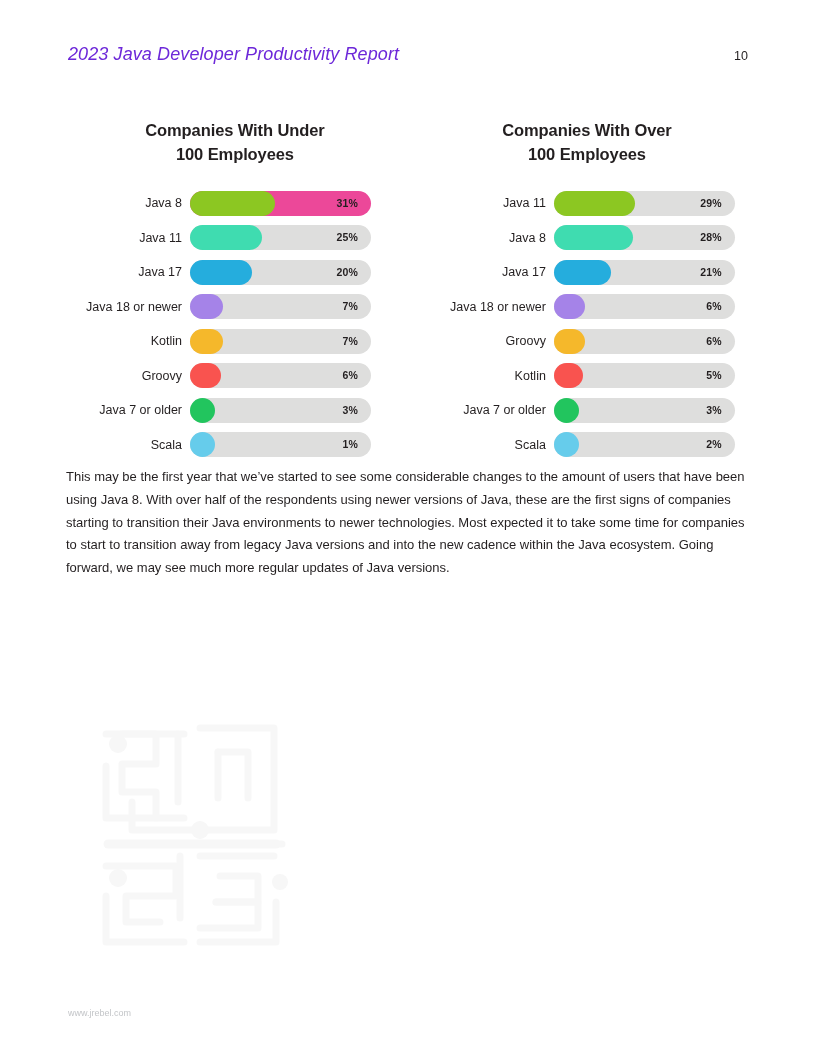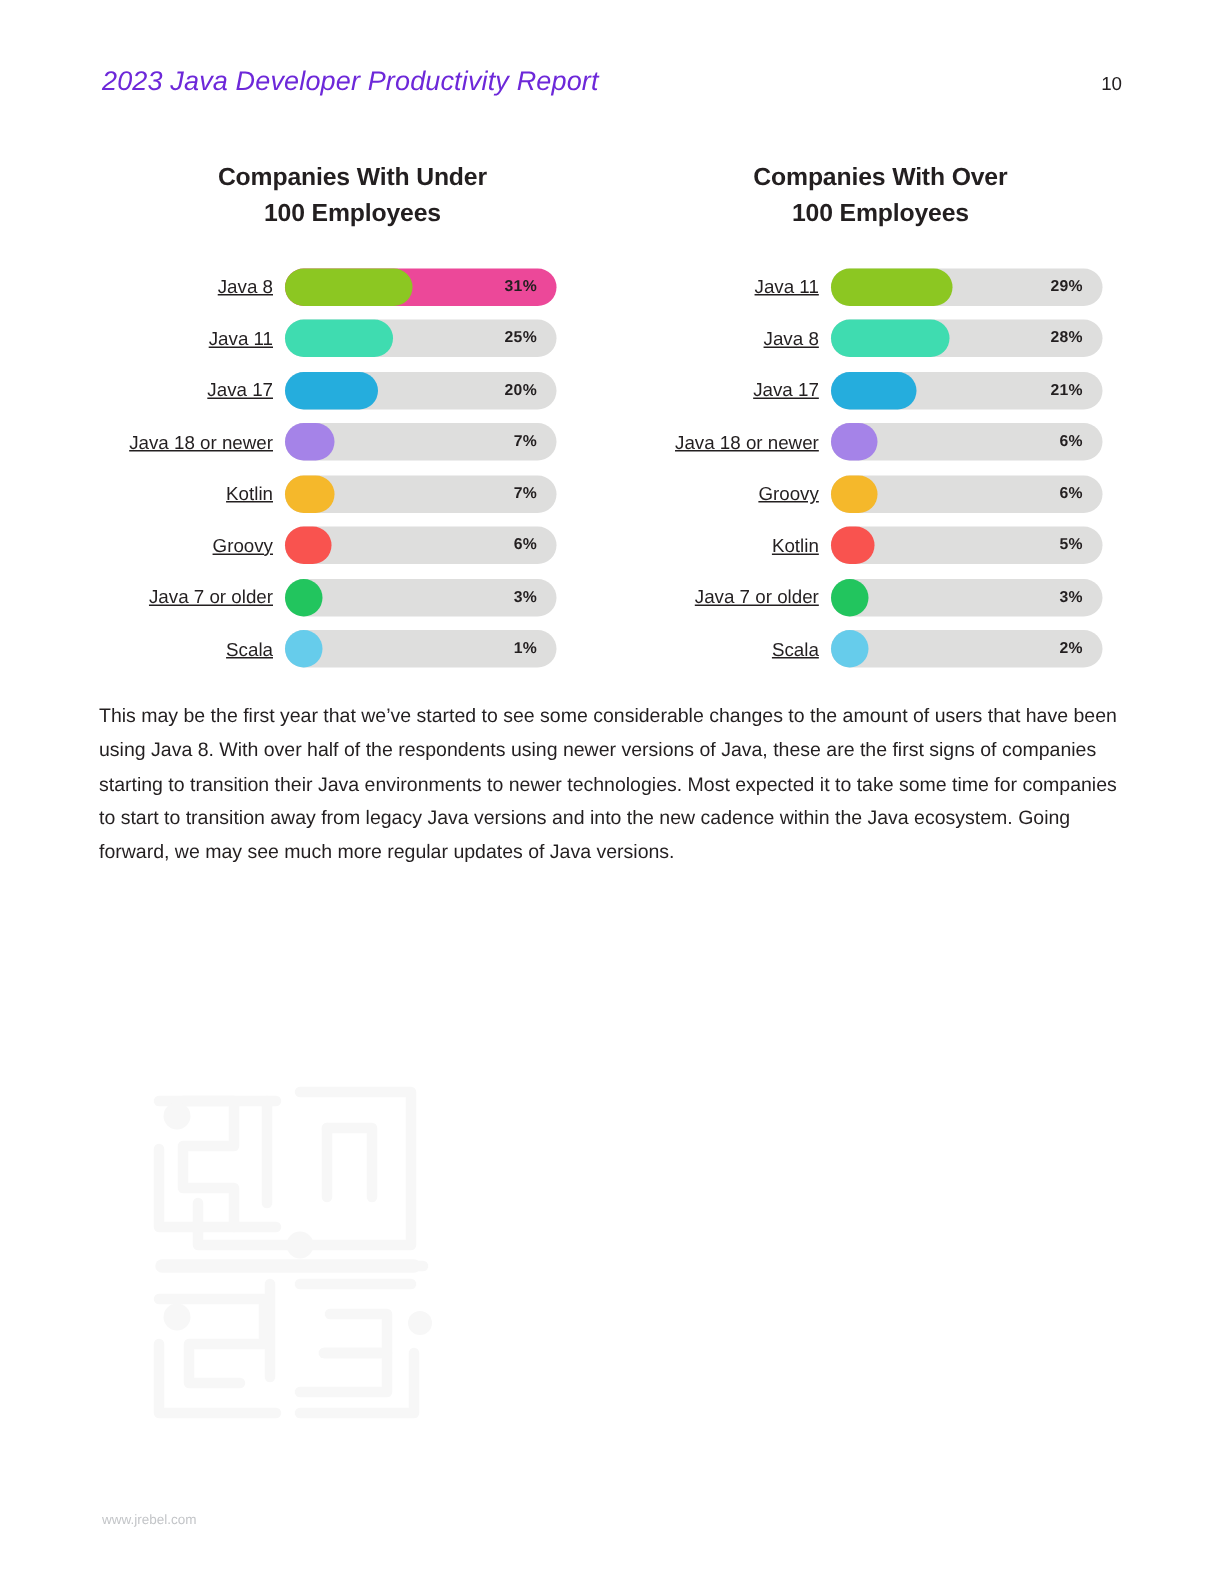--- a/index.html
+++ b/index.html
@@ -40,7 +40,7 @@
   
   .charts-row {
     position: absolute;
-    top: 106px;
+    top: 118px;
     left: 68px;
     width: 680px;
     display: flex;

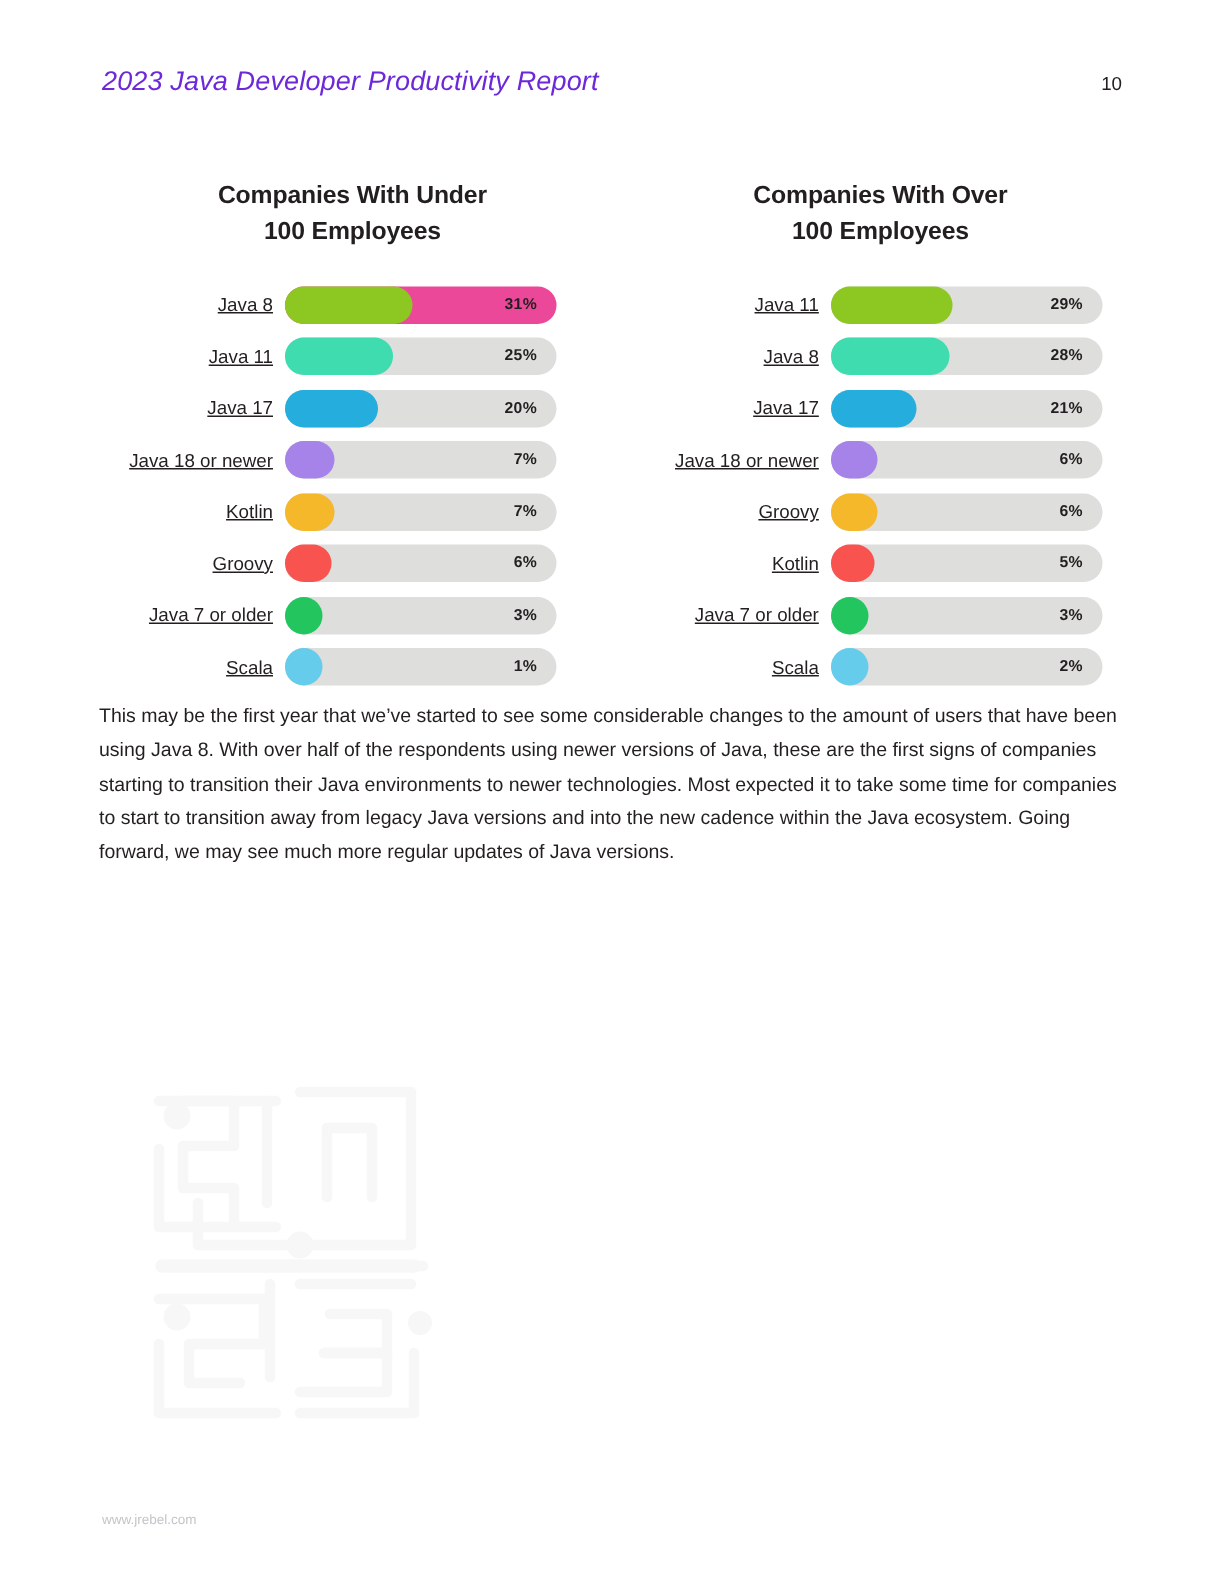--- a/index.html
+++ b/index.html
@@ -74,7 +74,6 @@
     color: #231f20;
     white-space: nowrap;
     box-sizing: border-box;
-    text-decoration: underline;
   }
   .bar-track {
     position: relative;

